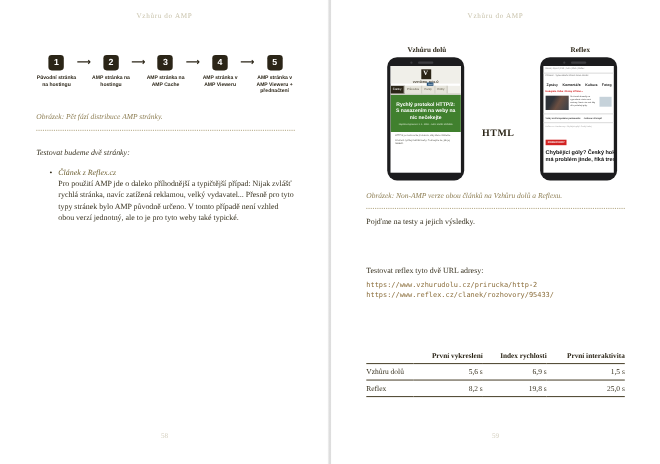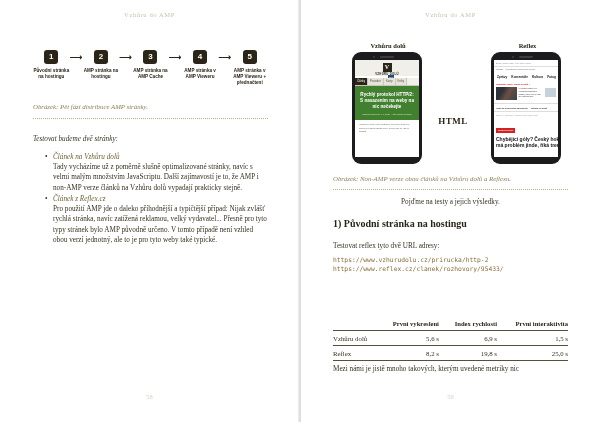--- a/index.html
+++ b/index.html
@@ -132,10 +132,6 @@
     <p class="body-text" style="top:134px;font-style:italic;">Testovat budeme dvě stránky:</p>
 
     <ul class="bullets" style="top:152px;">
-      <li>
-        <div class="item-title">Článek na Vzhůru dolů</div>
-        <div class="item-text">Tady vycházíme už z poměrně slušně optimalizované stránky, navíc s velmi malým množstvím JavaScriptu. Další zajímavostí je to, že AMP i non-AMP verze článků na Vzhůru dolů vypadají prakticky stejně.</div>
-      </li>
       <li>
         <div class="item-title">Článek z Reflex.cz</div>
         <div class="item-text">Pro použití AMP jde o daleko příhodnější a typičtější případ: Nijak zvlášť rychlá stránka, navíc zatížená reklamou, velký vydavatel... Přesně pro tyto typy stránek bylo AMP původně určeno. V tomto případě není vzhled obou verzí jednotný, ale to je pro tyto weby také typické.</div>

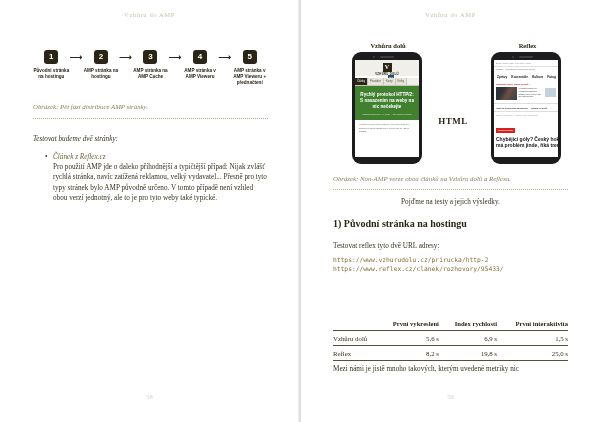--- a/index.html
+++ b/index.html
@@ -206,7 +206,7 @@
     <div class="fig-caption r-body" style="top:175px;left:32px;">Obrázek: Non-AMP verze obou článků na Vzhůru dolů a Reflexu.</div>
     <div class="dotted-rule" style="top:189px;left:32px;"></div>
 
-    <p class="body-text r-body" style="top:197px;text-align:center;">Pojďme na testy a jejich výsledky.</p>
+    <p class="body-text r-body" style="top:197px;">Pojďme na testy a jejich výsledky.</p>
 
     <h2 class="section-h" style="top:218px;">1) Původní stránka na hostingu</h2>
 

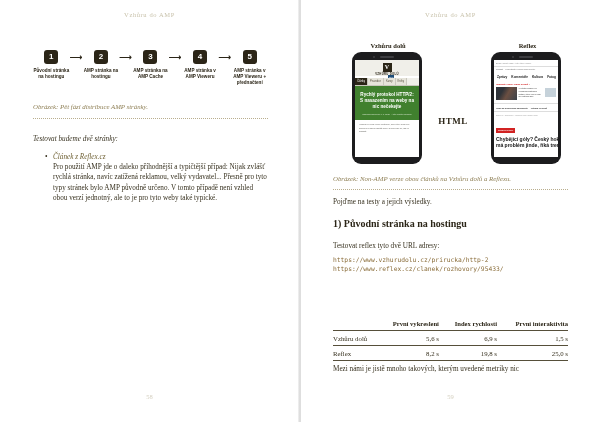--- a/index.html
+++ b/index.html
@@ -208,7 +208,6 @@
 
     <p class="body-text r-body" style="top:197px;">Pojďme na testy a jejich výsledky.</p>
 
-    <h2 class="section-h" style="top:218px;">1) Původní stránka na hostingu</h2>
 
     <p class="body-text r-body" style="top:241px;">Testovat reflex tyto dvě URL adresy:</p>
 

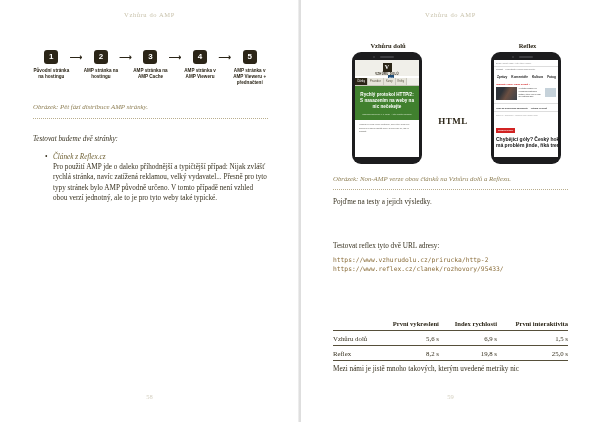--- a/index.html
+++ b/index.html
@@ -242,7 +242,6 @@
       </tbody>
     </table>
 
-    <p class="body-text r-body" style="top:364px;">Mezi námi je jistě mnoho takových, kterým uvedené metriky nic</p>
 
     <div class="page-num">59</div>
   </div>

